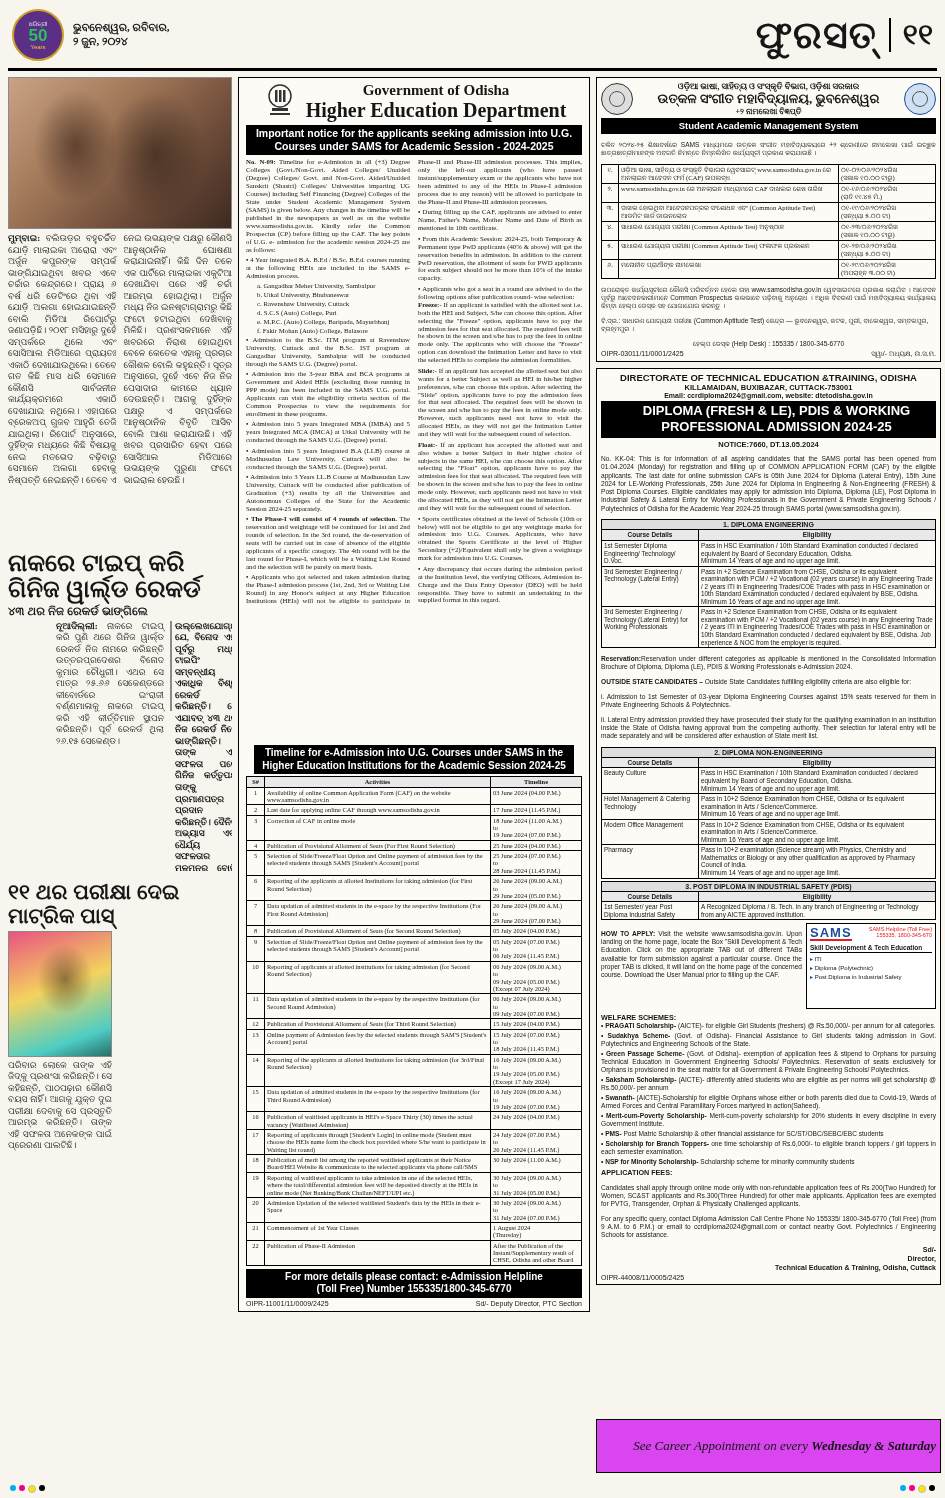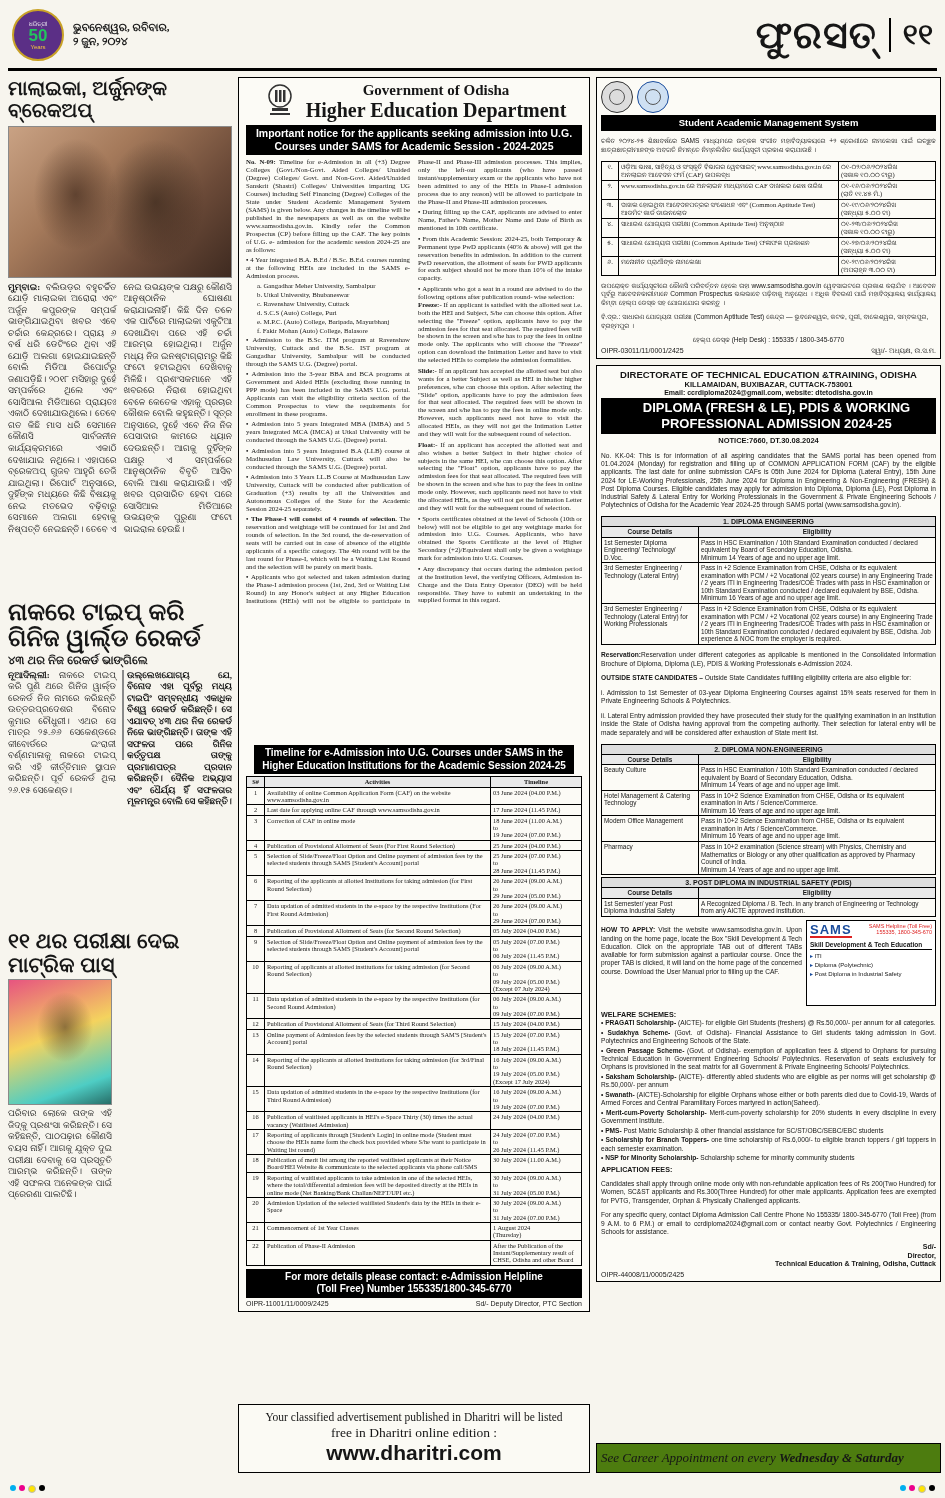--- a/index.html
+++ b/index.html
@@ -148,7 +148,6 @@
   <div class="cols">
 
     <section class="col-left">
-      <h1 class="hl1">ମାଲାଇକା, ଅର୍ଜୁନଙ୍କ ବ୍ରେକଅପ୍</h1>
       <div class="ph ph1"></div>
       <div class="body2">
         <span class="lead-place">ମୁମ୍ବାଇ:</span>

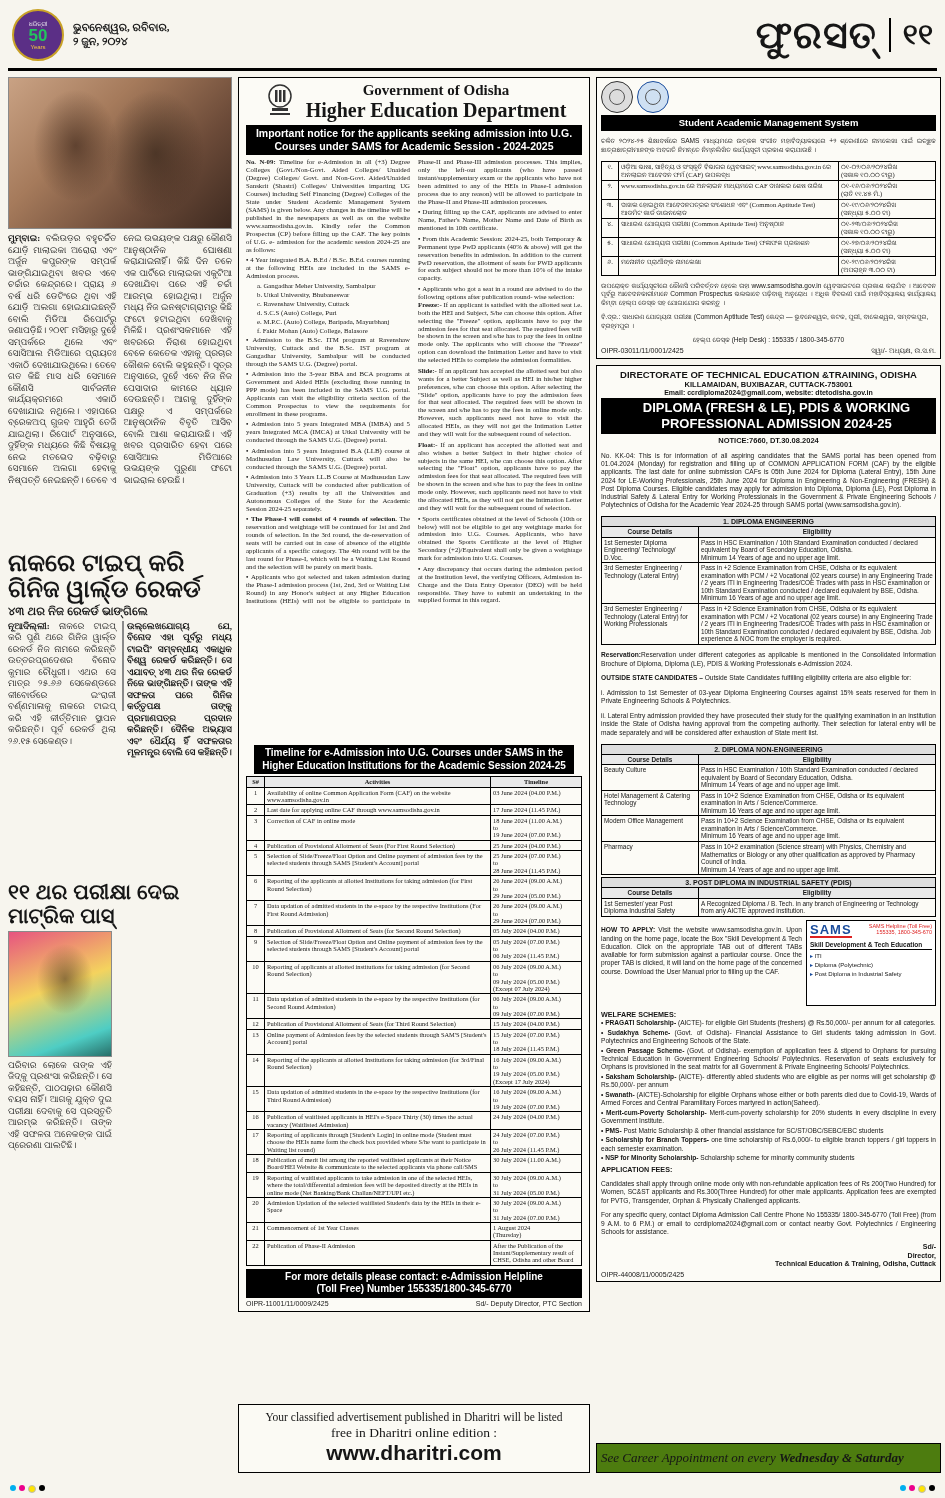--- a/index.html
+++ b/index.html
@@ -436,6 +436,11 @@
       <div class="rbox usm">
         <div class="usm-head">
           <span class="crest"></span>
+          <div class="usm-lines">
+            <div class="u1">ଓଡ଼ିଆ ଭାଷା, ସାହିତ୍ୟ ଓ ସଂସ୍କୃତି ବିଭାଗ, ଓଡ଼ିଶା ସରକାର</div>
+            <div class="u2">ଉତ୍କଳ ସଂଗୀତ ମହାବିଦ୍ୟାଳୟ, ଭୁବନେଶ୍ୱର</div>
+            <div class="u3">+୨ ନାମଲେଖା ବିଜ୍ଞପ୍ତି</div>
+          </div>
           <span class="roundlogo"></span>
         </div>
         <div class="bar">Student Academic Management System</div>

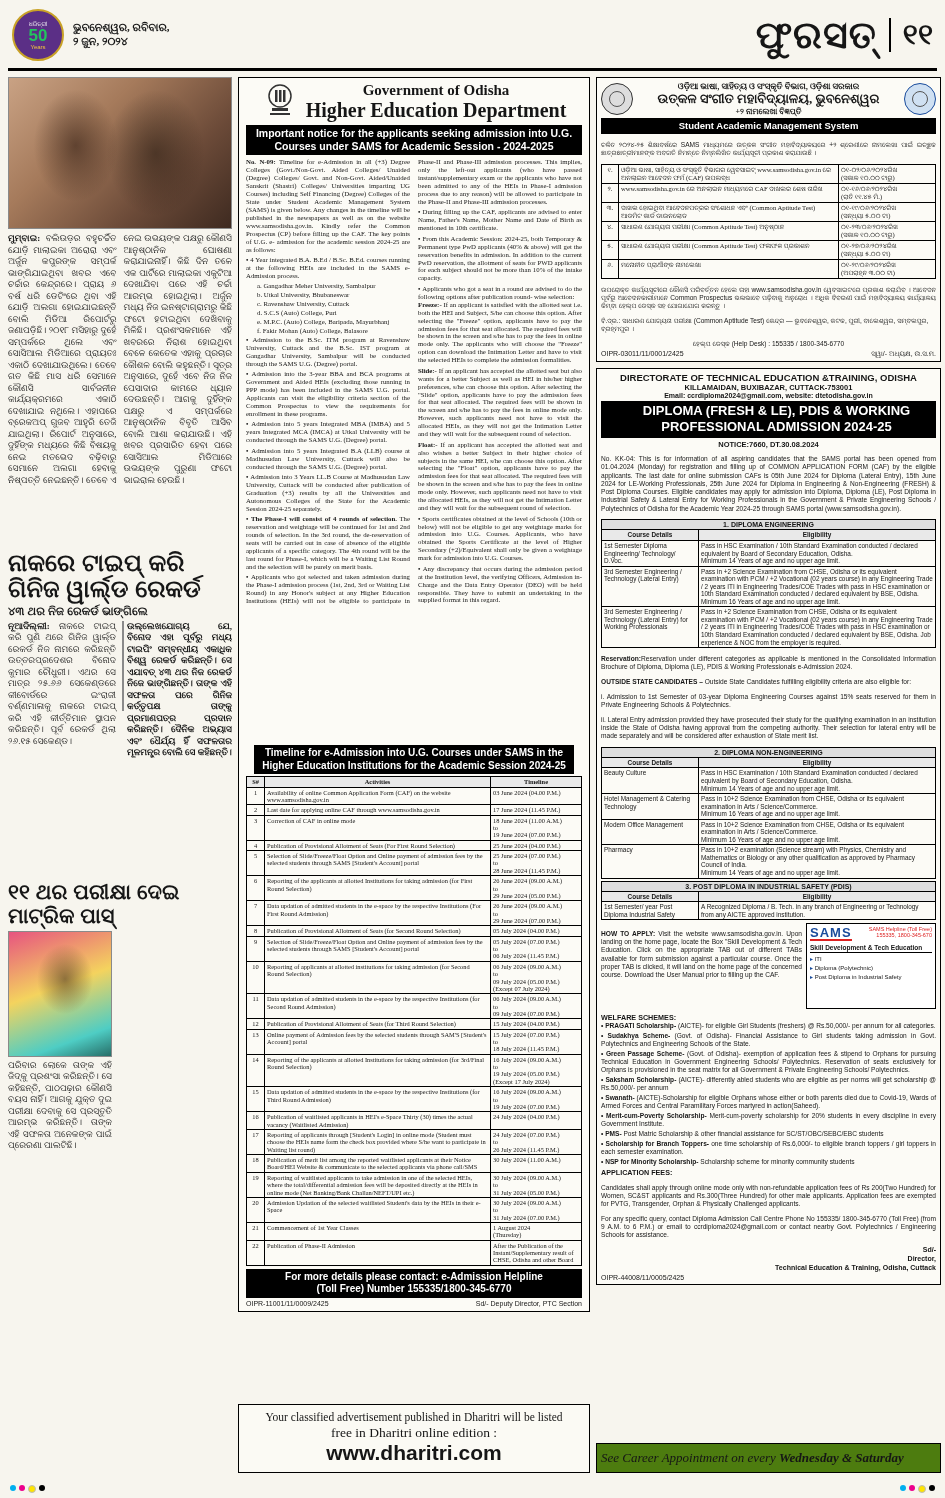--- a/index.html
+++ b/index.html
@@ -505,7 +505,7 @@
         <div class="dt-h2">KILLAMAIDAN, BUXIBAZAR, CUTTACK-753001</div>
         <div class="dt-h3">Email: ccrdiploma2024@gmail.com, website: dtetodisha.gov.in</div>
         <div class="bar">DIPLOMA (FRESH &amp; LE), PDIS &amp; WORKING PROFESSIONAL ADMISSION 2024-25</div>
-        <div class="dt-notice">NOTICE:7660, DT.30.08.2024</div>
+        <div class="dt-notice">NOTICE:7660, DT.13.05.2024</div>
         <p class="tiny just">No. KK-04: This is for information of all aspiring candidates that the SAMS portal has been opened from 01.04.2024 (Monday) for registration and filling up of COMMON APPLICATION FORM (CAF) by the eligible applicants. The last date for online submission CAFs is 05th June 2024 for Diploma (Lateral Entry), 15th June 2024 for LE-Working Professionals, 25th June 2024 for Diploma in Engineering &amp; Non-Engineering (FRESH) &amp; Post Diploma Courses. Eligible candidates may apply for admission into Diploma, Diploma (LE), Post Diploma in Industrial Safety &amp; Lateral Entry for Working Professionals in the Government &amp; Private Engineering Schools / Polytechnics of Odisha for the Academic Year 2024-25 through SAMS portal (www.samsodisha.gov.in).</p>
 
         <div class="sec-bar">1. DIPLOMA ENGINEERING</div>

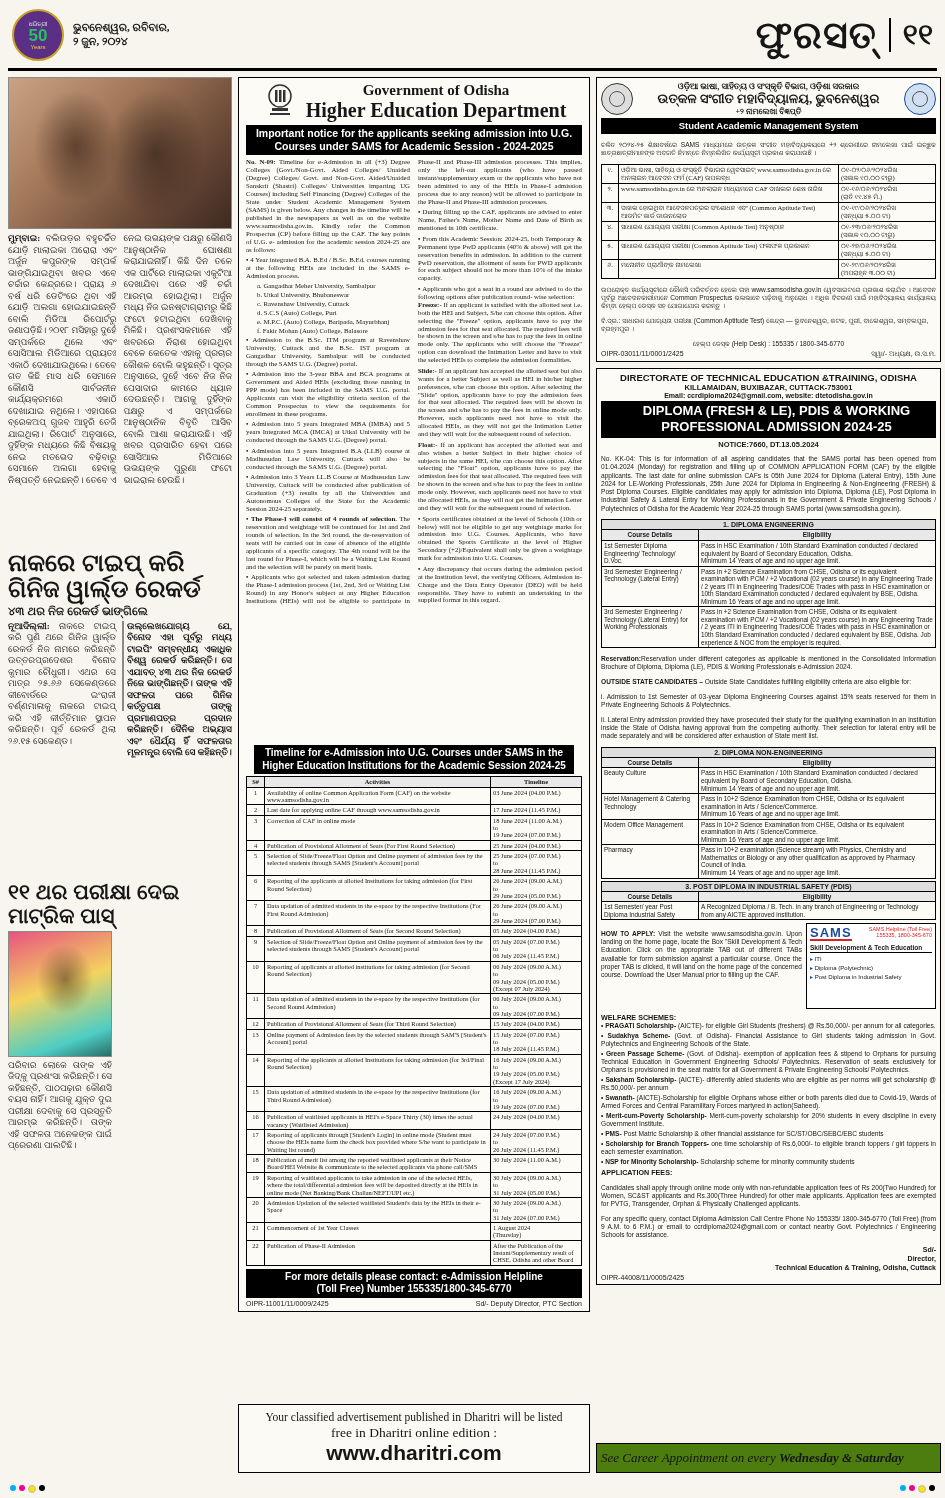--- a/index.html
+++ b/index.html
@@ -39,7 +39,7 @@
   .body1{font-size:9px;line-height:1.28;text-align:justify;}
   .body2{font-size:9px;line-height:1.28;text-align:justify;column-count:2;column-gap:7px;height:308px;overflow:hidden;}
   .lead-place{font-weight:bold;}
-  .story2-wrap{display:flex;gap:6px;height:250px;overflow:hidden;}
+  .story2-wrap{display:flex;gap:6px;height:250px;overflow:hidden;margin-left:48px;}
   .story2-text{width:108px;flex:none;}
   .story2-rightcol{flex:1;display:flex;flex-direction:row;gap:3px;font-weight:bold;}
   .story3-wrap{display:flex;gap:6px;flex:1;overflow:hidden;}

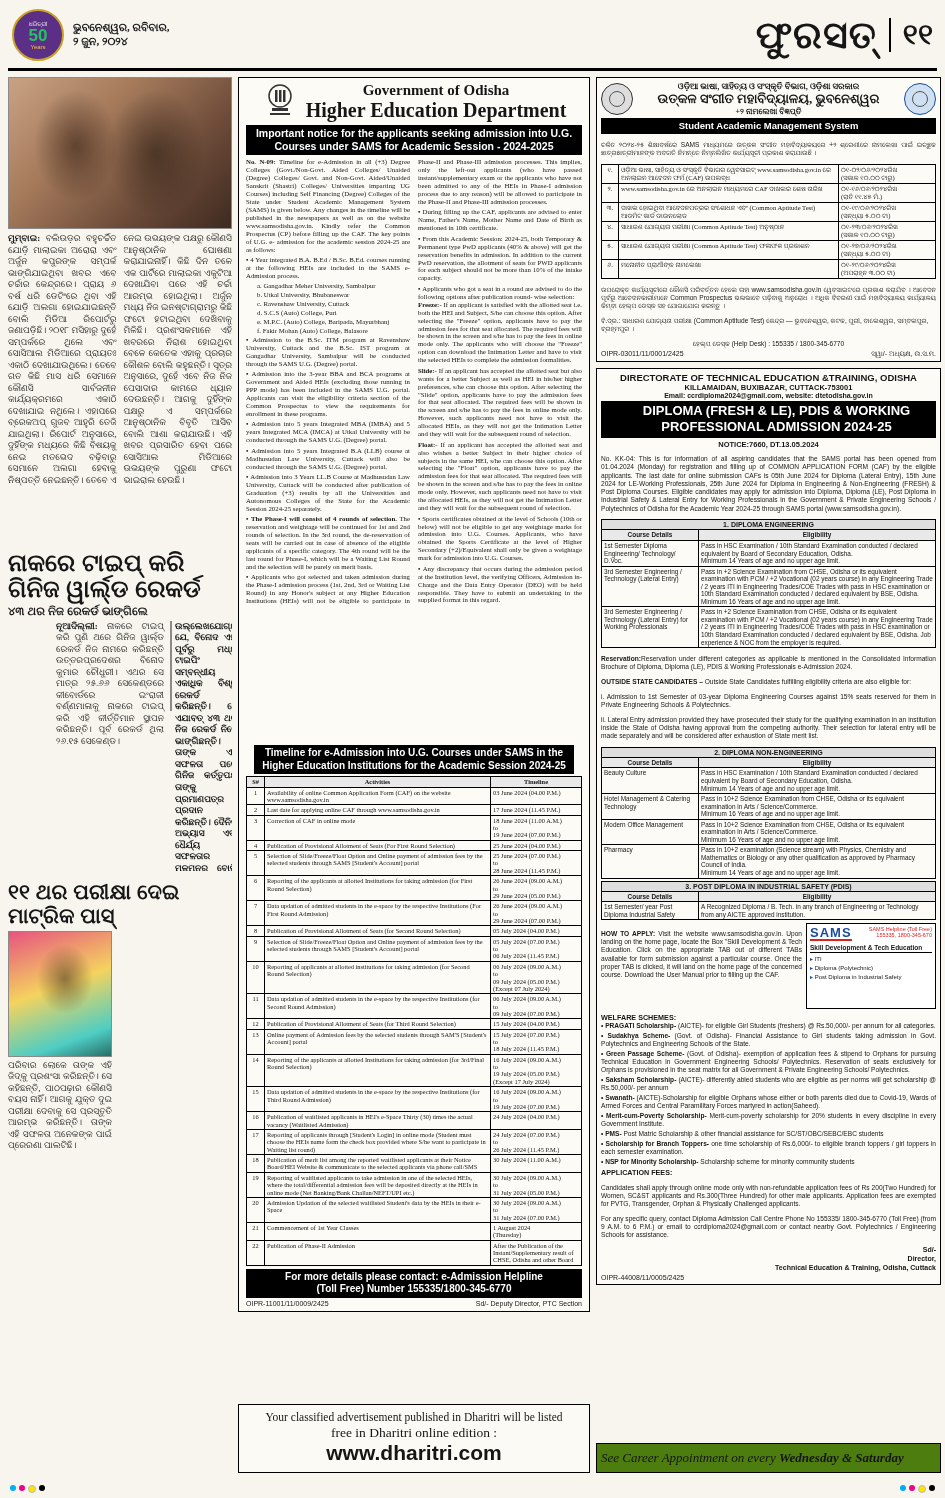--- a/index.html
+++ b/index.html
@@ -422,13 +422,6 @@
         </div>
       </div>
 
-      <div class="ad">
-        <div class="ad-l1">Your classified advertisement published in Dharitri will be listed</div>
-        <div class="ad-l2">
-          <span>free in Dharitri online edition :</span>
-          <span class="ad-url">www.dharitri.com</span>
-        </div>
-      </div>
     </section>
 
     <section class="col-right">

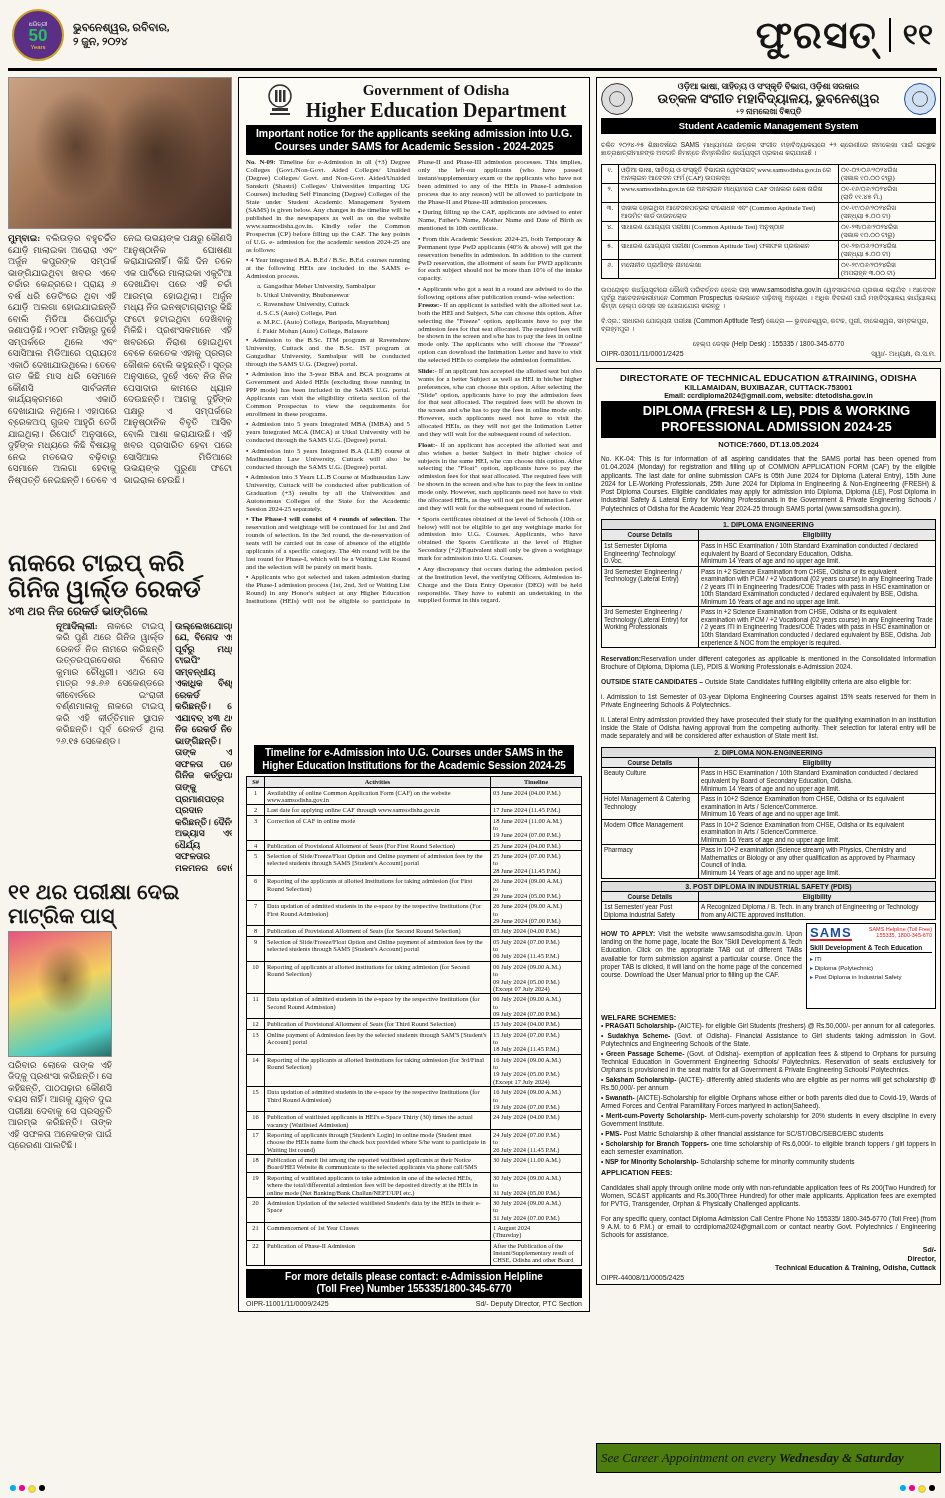--- a/index.html
+++ b/index.html
@@ -114,7 +114,7 @@
   .dt-sign{text-align:right;font-weight:bold;font-size:7px;font-family:"Liberation Sans",sans-serif;margin-top:2px;line-height:1.25;}
   .dt-sign .pre{white-space:pre-line;}
   
-  .career{margin-top:auto;border:1.5px solid #000;background:#4d7c0f;text-align:left;padding:6px 4px;font-size:13px;font-style:italic;}
+  .career{margin-top:auto;border:1.5px solid #000;background:#d946ef;text-align:right;padding:18px 4px;font-size:13px;font-style:italic;}
   .career b{font-style:italic;}
   
   .marks{position:absolute;bottom:5px;display:flex;gap:3px;}

